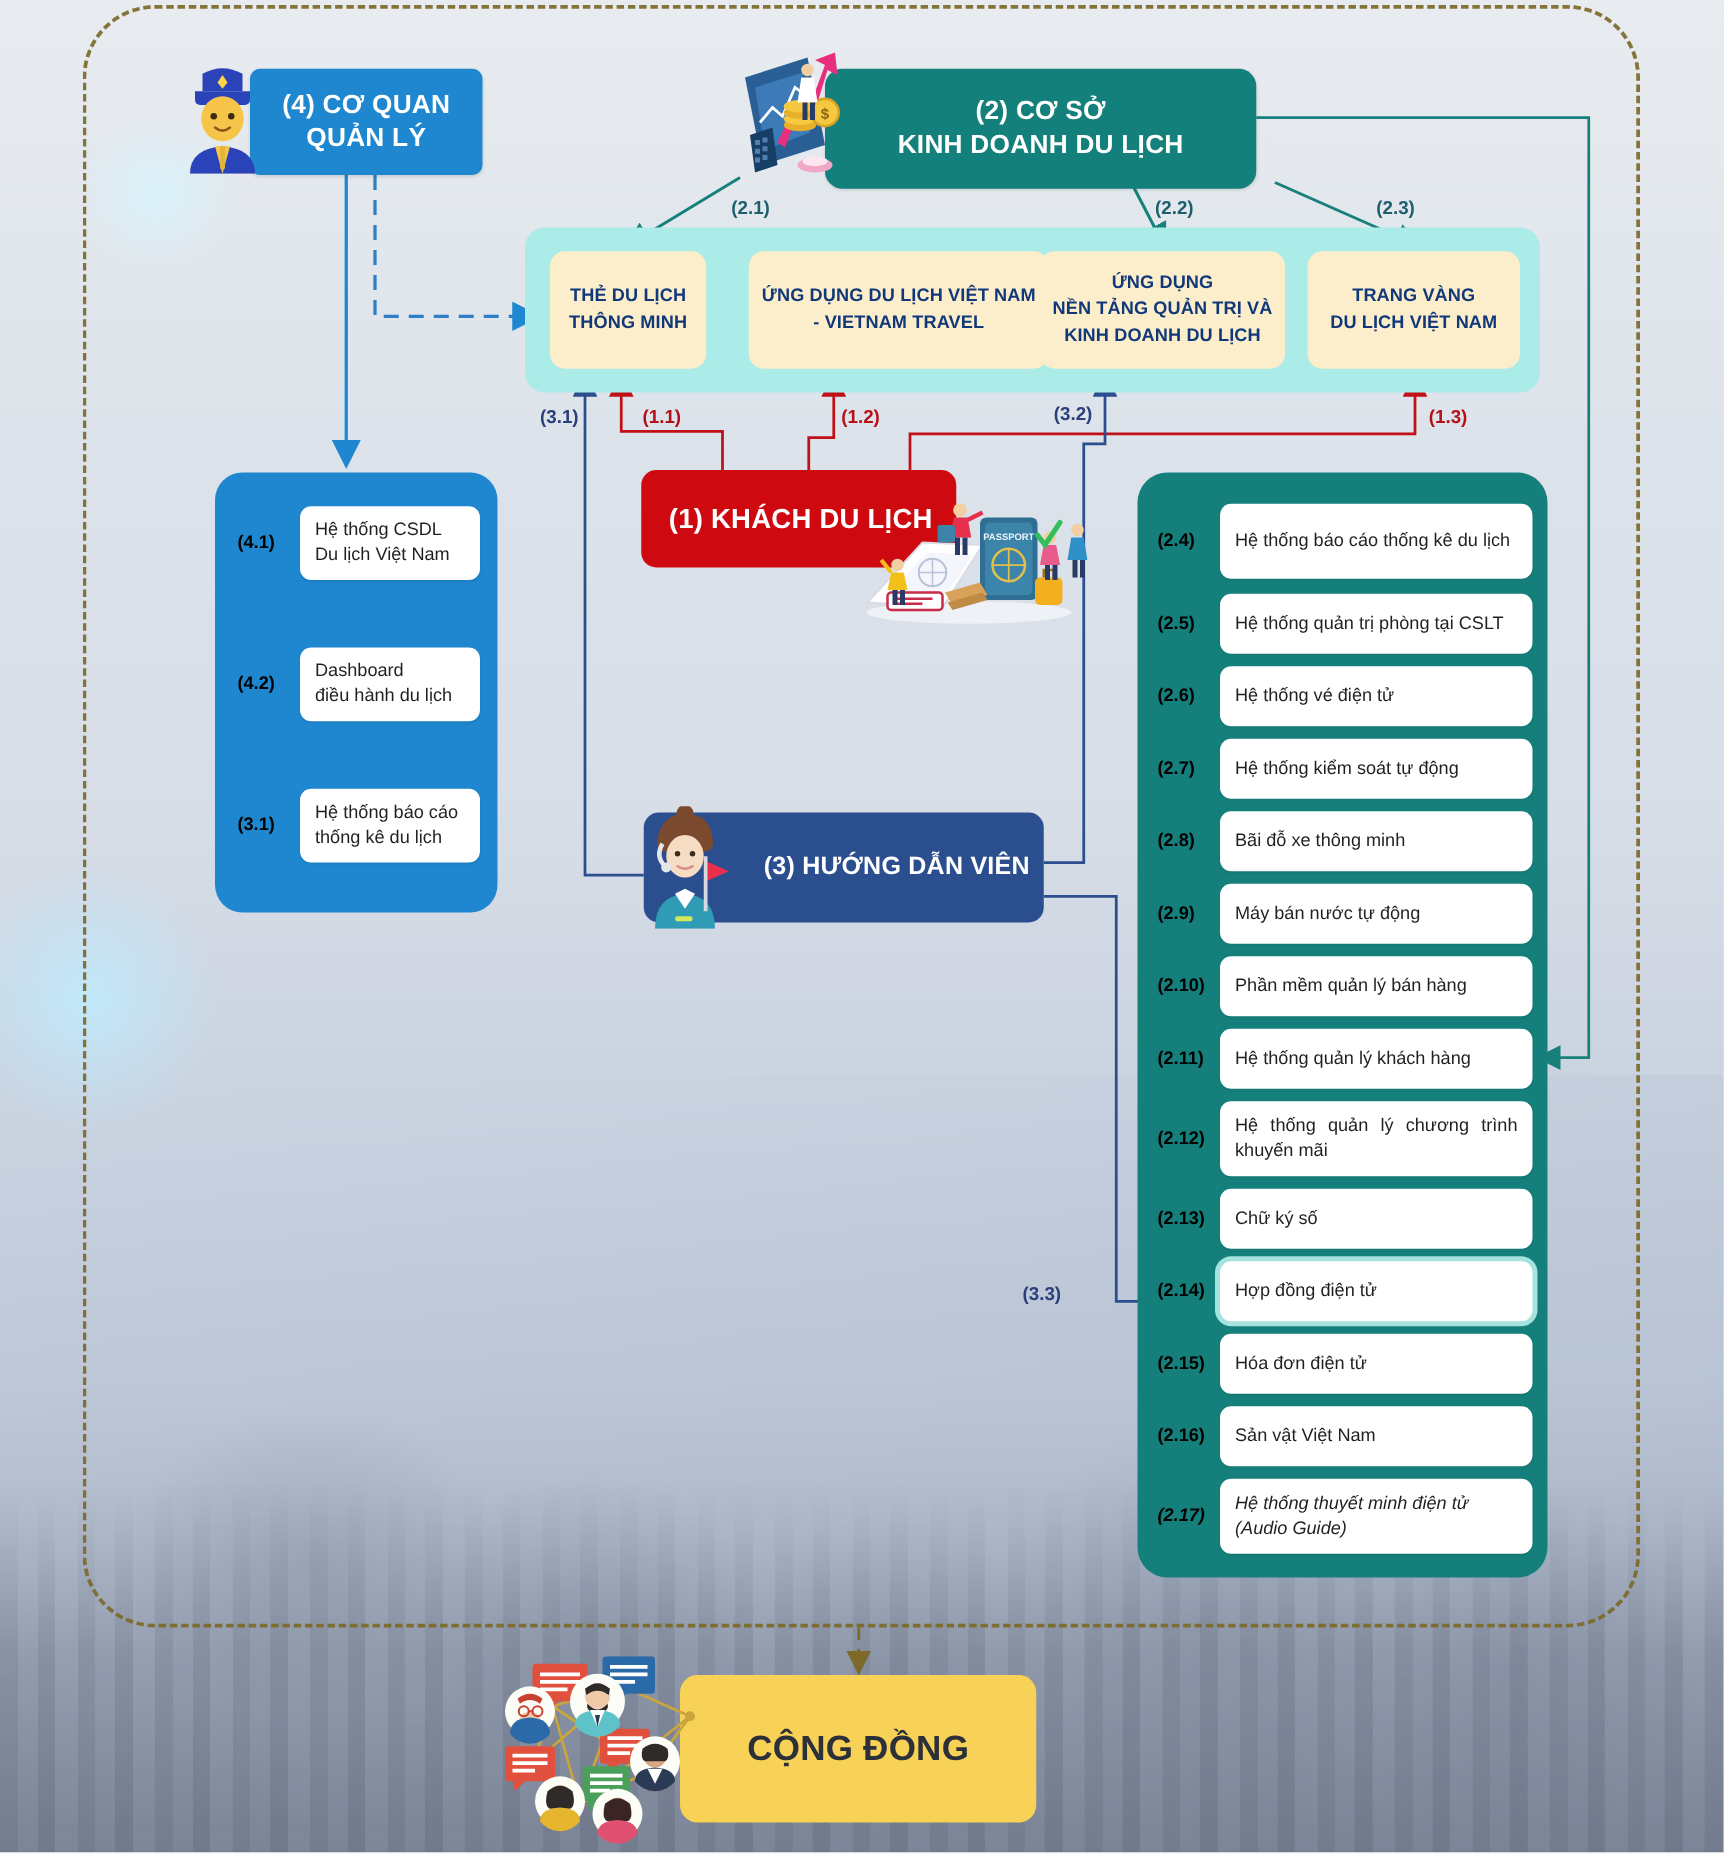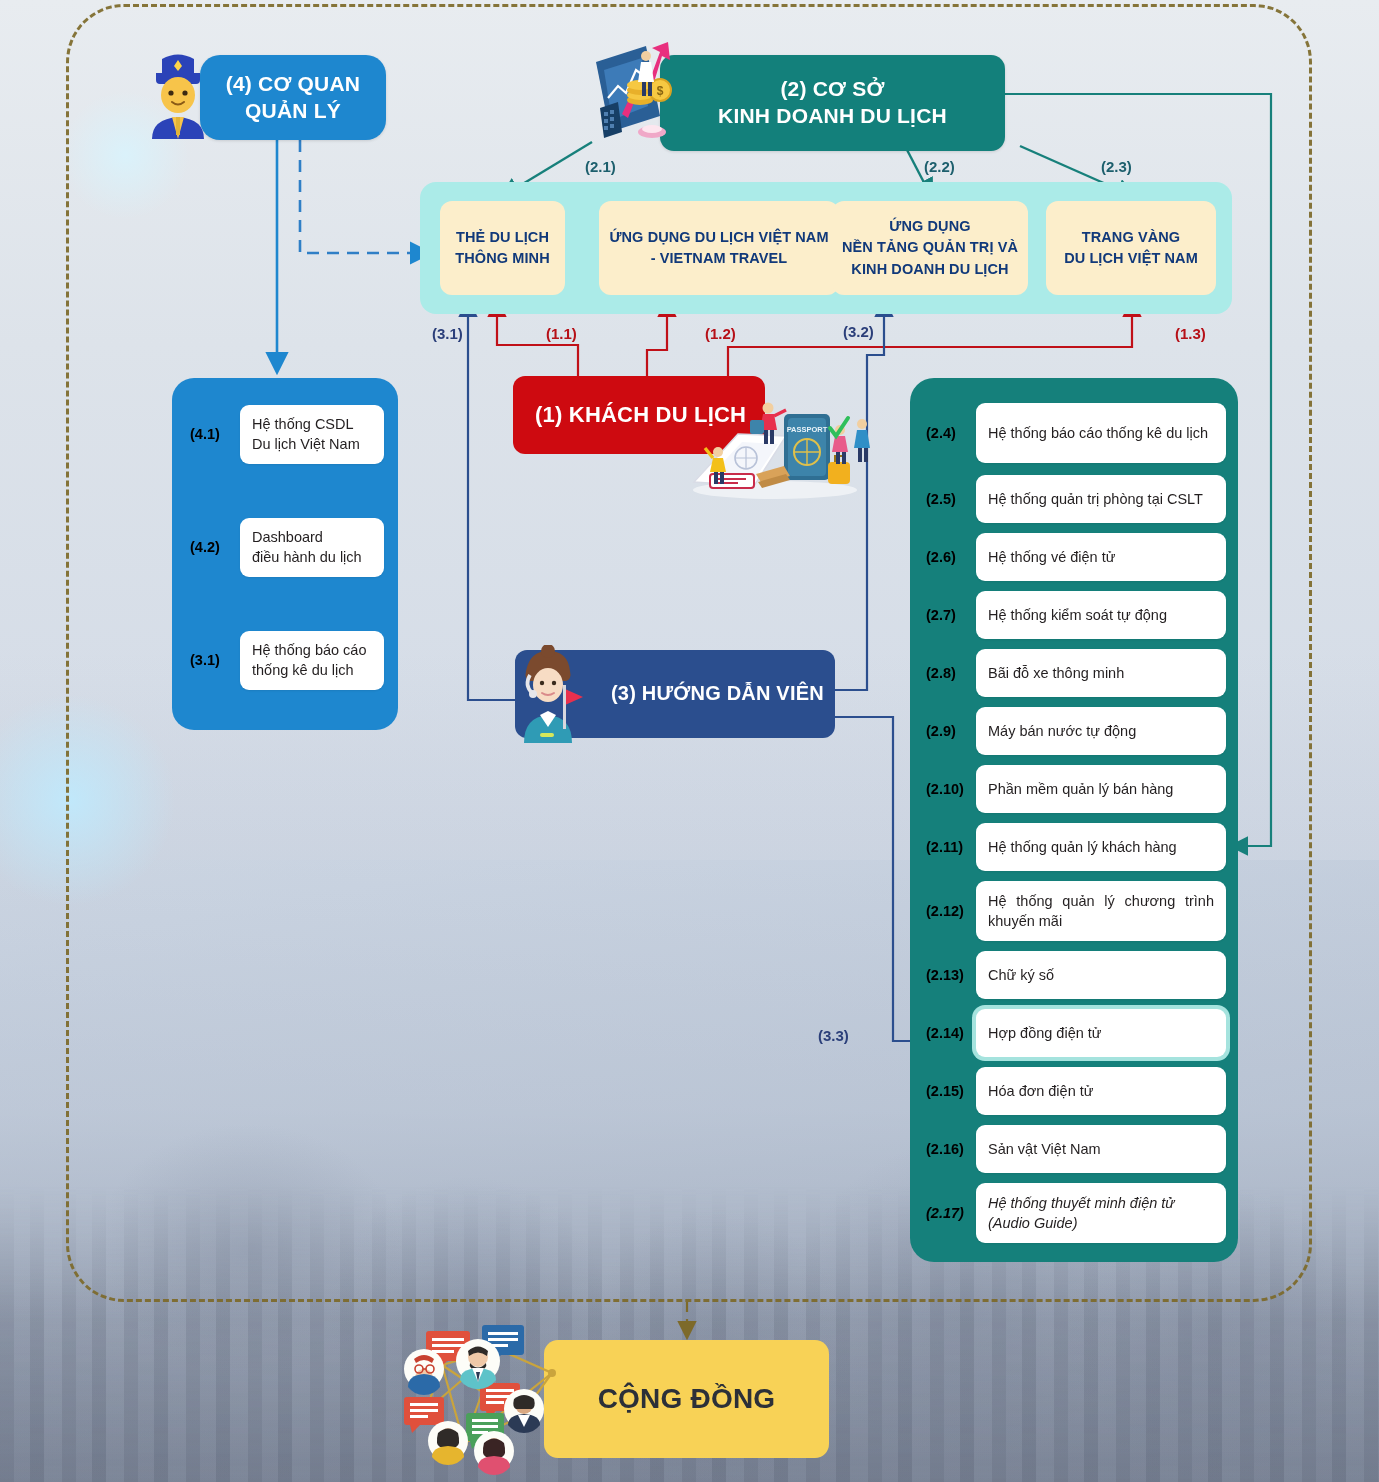--- a/index.html
+++ b/index.html
@@ -83,7 +83,7 @@
     left: 200px; top: 55px; width: 186px; height: 85px;
     background: #1e87cf;
     font-size: 21px;
-    border-radius: 20px;
+    border-radius: 8px;
     box-shadow: 0 1px 3px rgba(0,0,0,.12);
   }
   .emoji-officer {

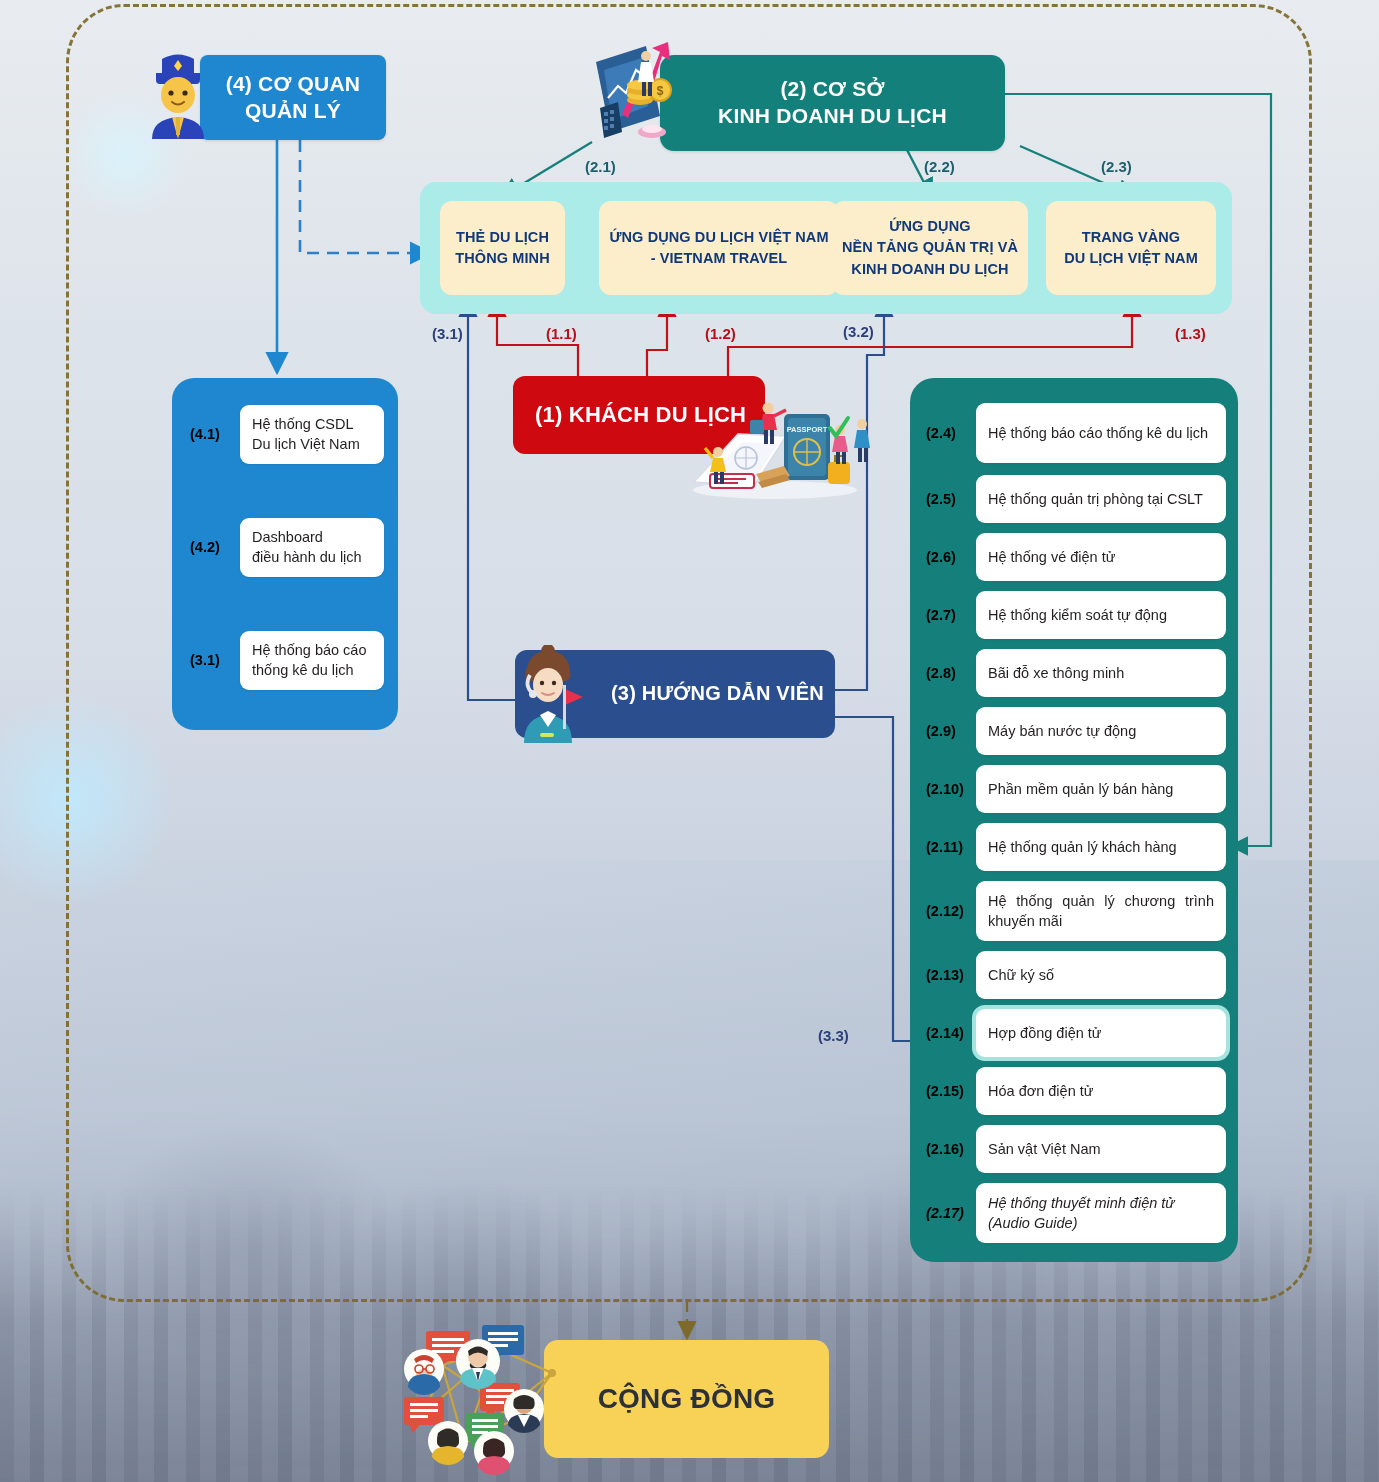--- a/index.html
+++ b/index.html
@@ -217,7 +217,7 @@
     white-space: nowrap;
   }
   .lbl-teal { color: #1d5f6d; }
-  .lbl-red  { color: #b61017; margin-left: 32px; }
+  .lbl-red  { color: #b61017; }
   .lbl-blue { color: #2b3f7a; }
 
   svg.wires { position:absolute; left:0; top:0; width:1379px; height:1482px; overflow:visible; }

